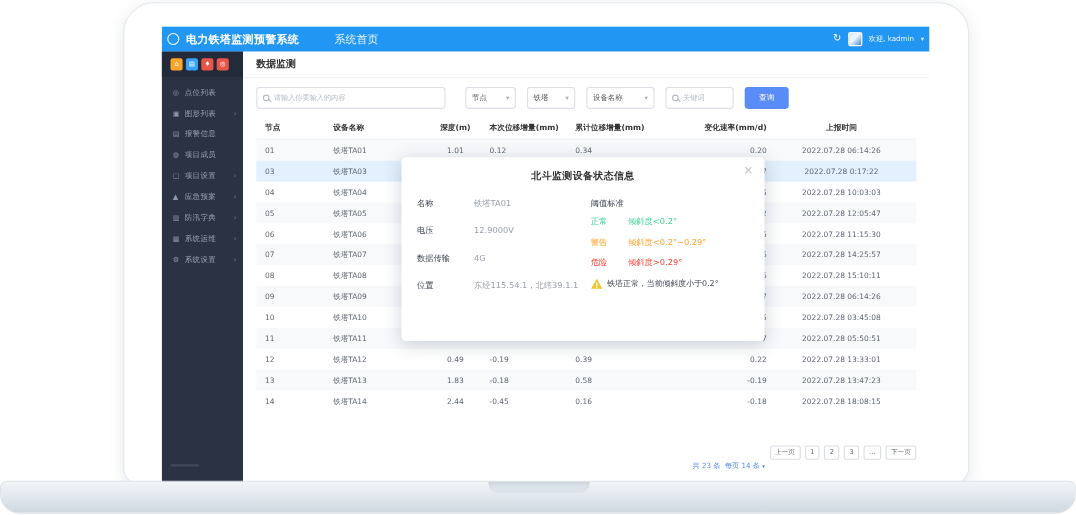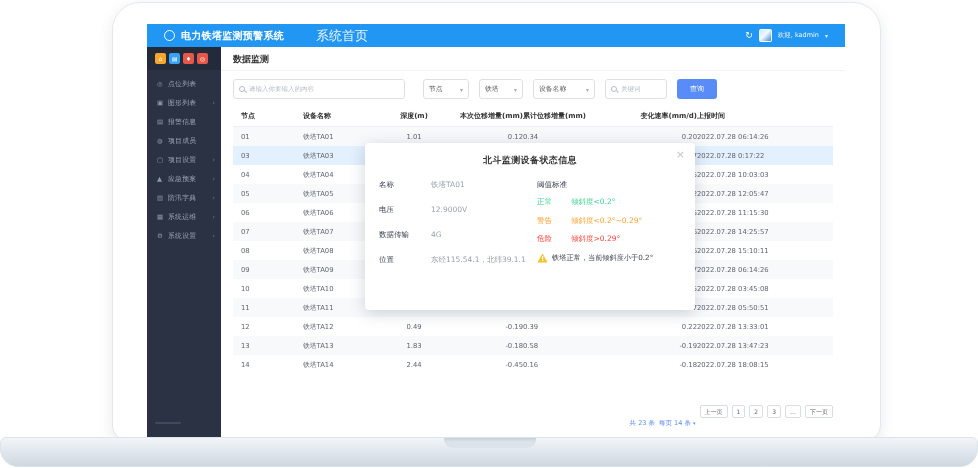--- a/index.html
+++ b/index.html
@@ -20,7 +20,7 @@
   .screen { position:absolute; left:34px; top:21px; width:698px; height:414px; background:#fff; overflow:hidden; }
 
   .topbar { position:absolute; left:0; top:0; width:698px; height:23px; background:#2196f3;
-            display:flex; align-items:center; padding:0 17px; color:#fff; }
+            display:flex; align-items:center; padding:0 5px; color:#fff; }
   .logo { width:11px; height:11px; border:1.5px solid #fff; border-radius:50%; flex:0 0 auto; }
   .app-title { font-size:10px; font-weight:bold; margin-left:6px; letter-spacing:.3px; }
   .nav-item { font-size:13px; margin-left:32px; color:#eaf4ff; }

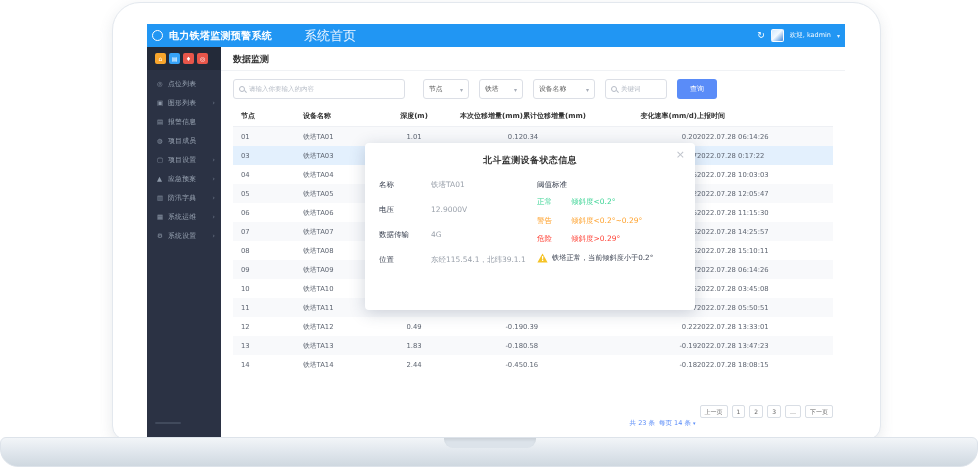--- a/index.html
+++ b/index.html
@@ -23,7 +23,7 @@
             display:flex; align-items:center; padding:0 5px; color:#fff; }
   .logo { width:11px; height:11px; border:1.5px solid #fff; border-radius:50%; flex:0 0 auto; }
   .app-title { font-size:10px; font-weight:bold; margin-left:6px; letter-spacing:.3px; }
-  .nav-item { font-size:13px; margin-left:32px; color:#eaf4ff; }
+  .nav-item { font-size:10px; margin-left:32px; color:#eaf4ff; }
   .top-right { margin-left:auto; display:flex; align-items:center; gap:6px; }
   .refresh { font-size:9px; line-height:9px; }
   .avatar { width:13px; height:13px; border-radius:2px; border:1px solid rgba(255,255,255,.85);

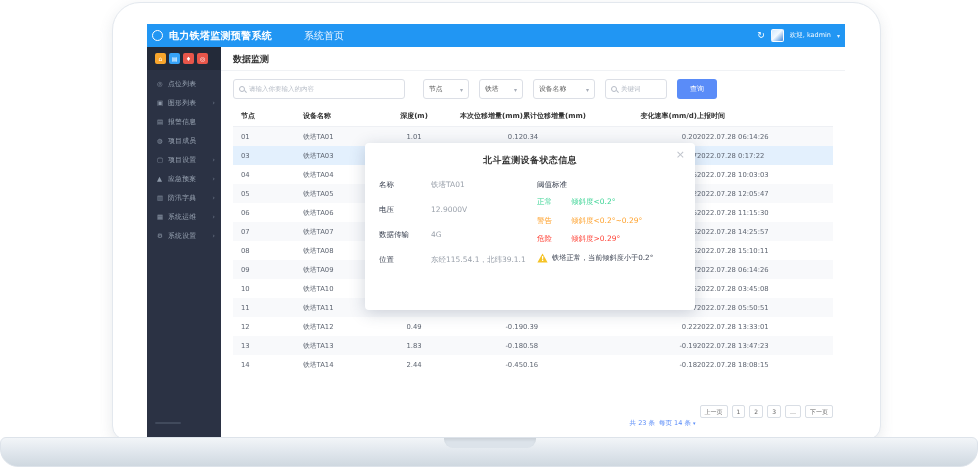--- a/index.html
+++ b/index.html
@@ -72,7 +72,7 @@
   .trow.stripe { background:#f8f9fb; }
   .trow.hl { background:#e3f0fd; }
   .c0 { width:70px; padding-left:8px; } .c1 { width:80px; }
-  .c2 { width:62px; text-align:center; } .c3 { width:78px; text-align:right; }
+  .c2 { width:62px; text-align:center; } .c3 { width:78px; text-align:left; }
   .c4 { width:86px; text-align:left; } .c5 { width:88px; text-align:right; }
   .c6 { width:136px; }
 

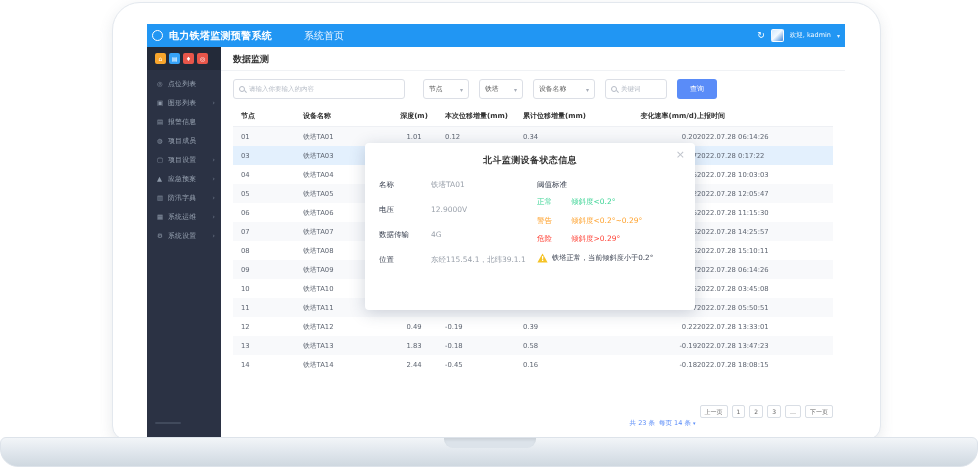--- a/index.html
+++ b/index.html
@@ -74,7 +74,7 @@
   .c0 { width:70px; padding-left:8px; } .c1 { width:80px; }
   .c2 { width:62px; text-align:center; } .c3 { width:78px; text-align:left; }
   .c4 { width:86px; text-align:left; } .c5 { width:88px; text-align:right; }
-  .c6 { width:136px; }
+  .c6 { width:136px; text-align:center; }
 
   
   .pagination { position:absolute; right:12px; bottom:10px; display:flex; align-items:center; gap:4px; }

